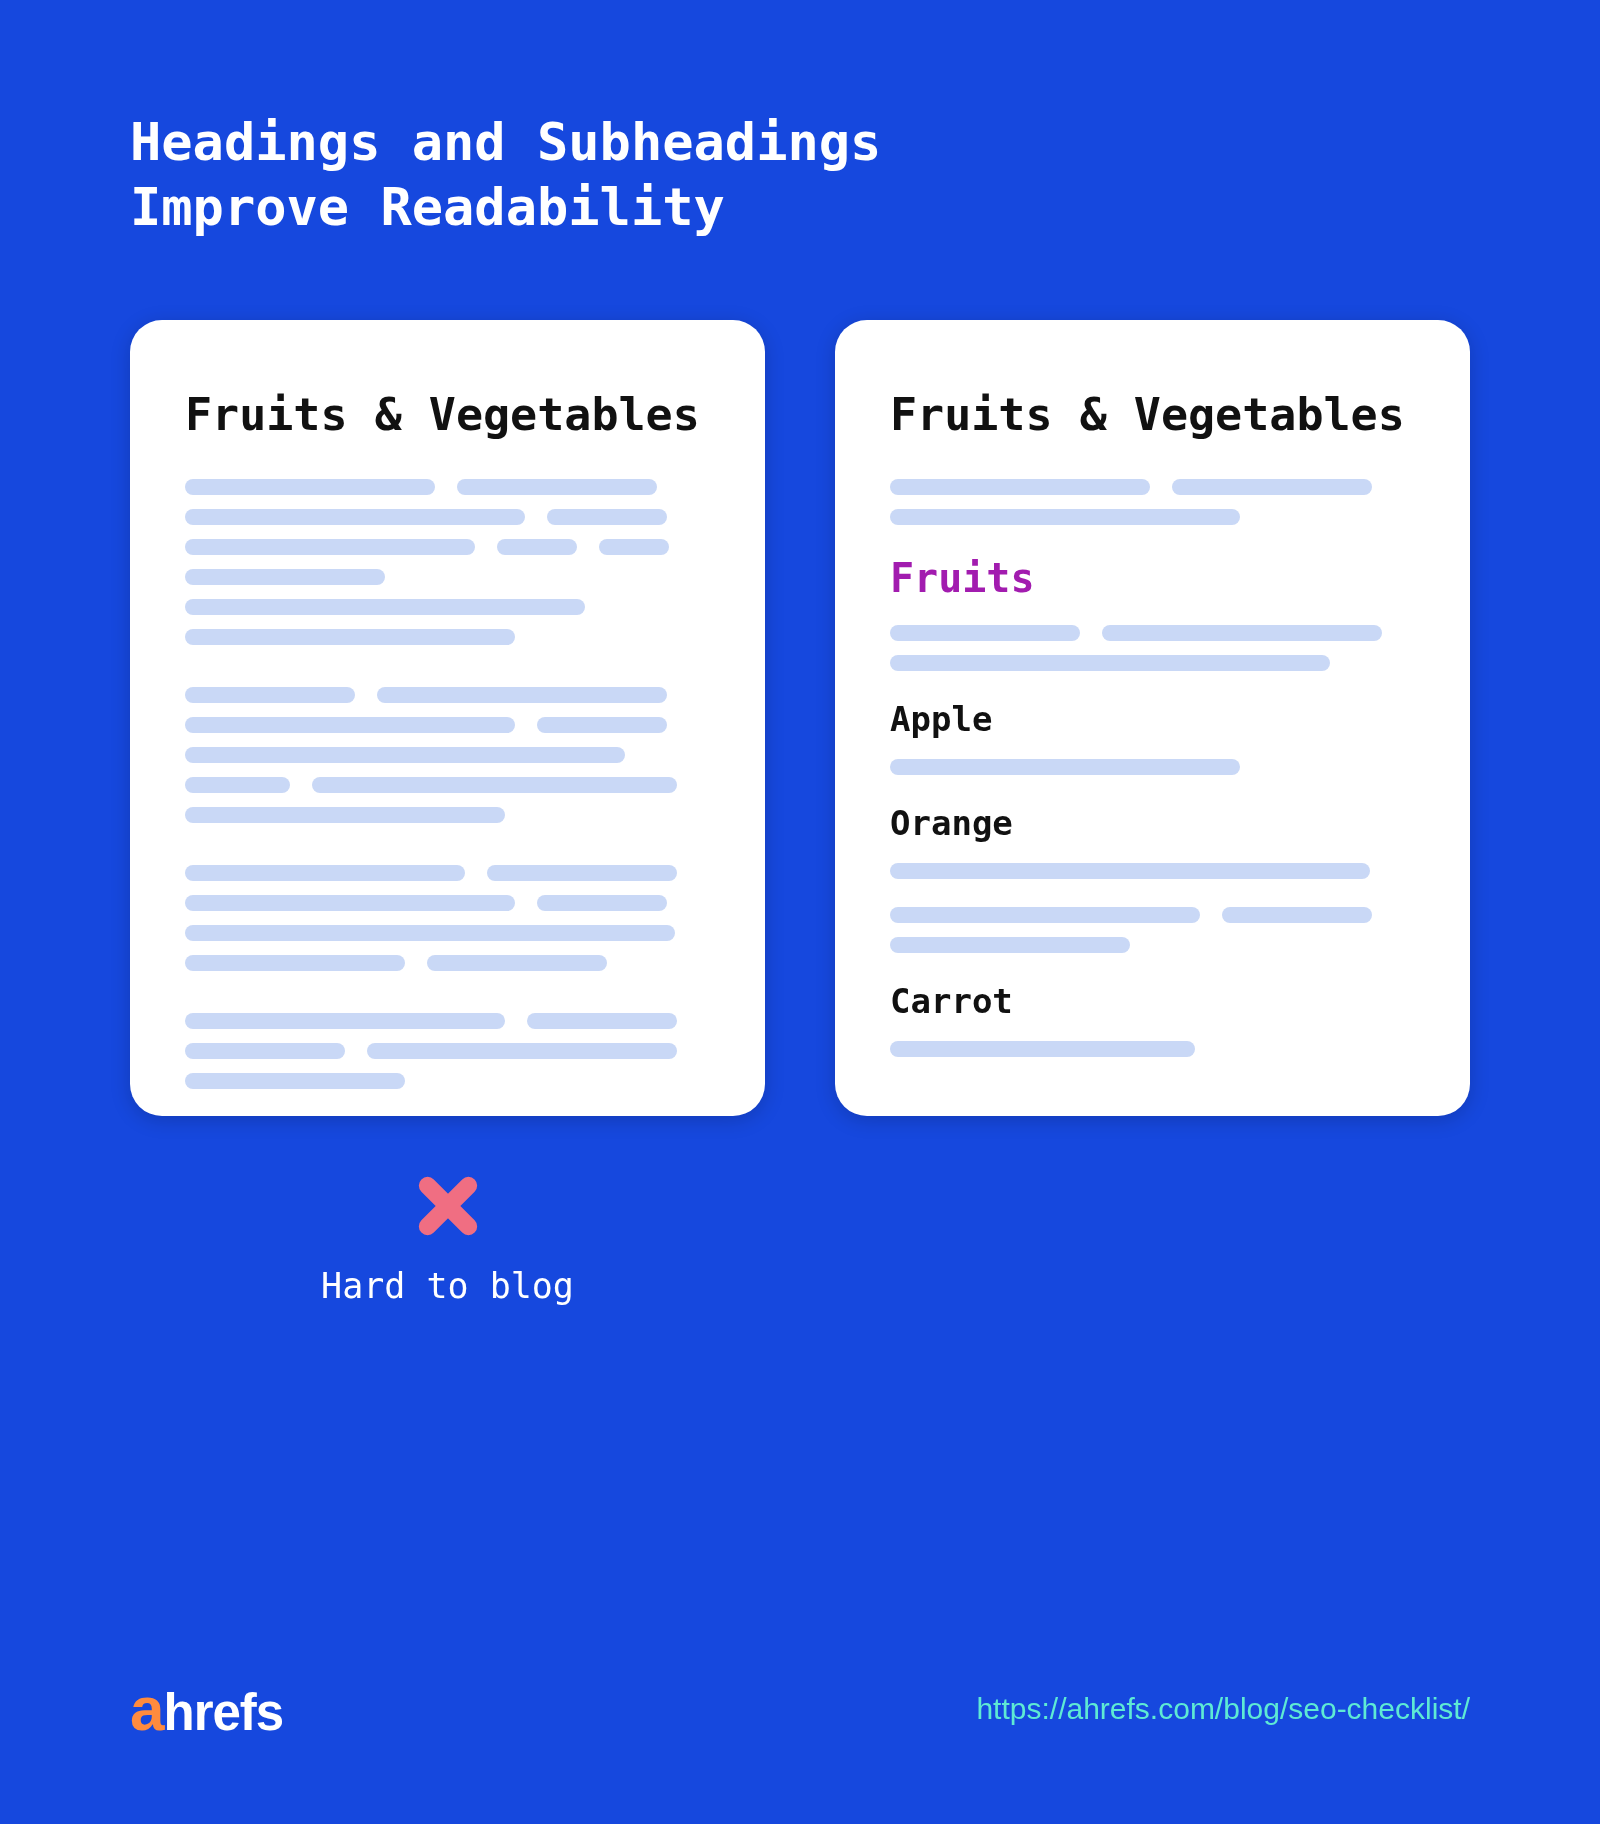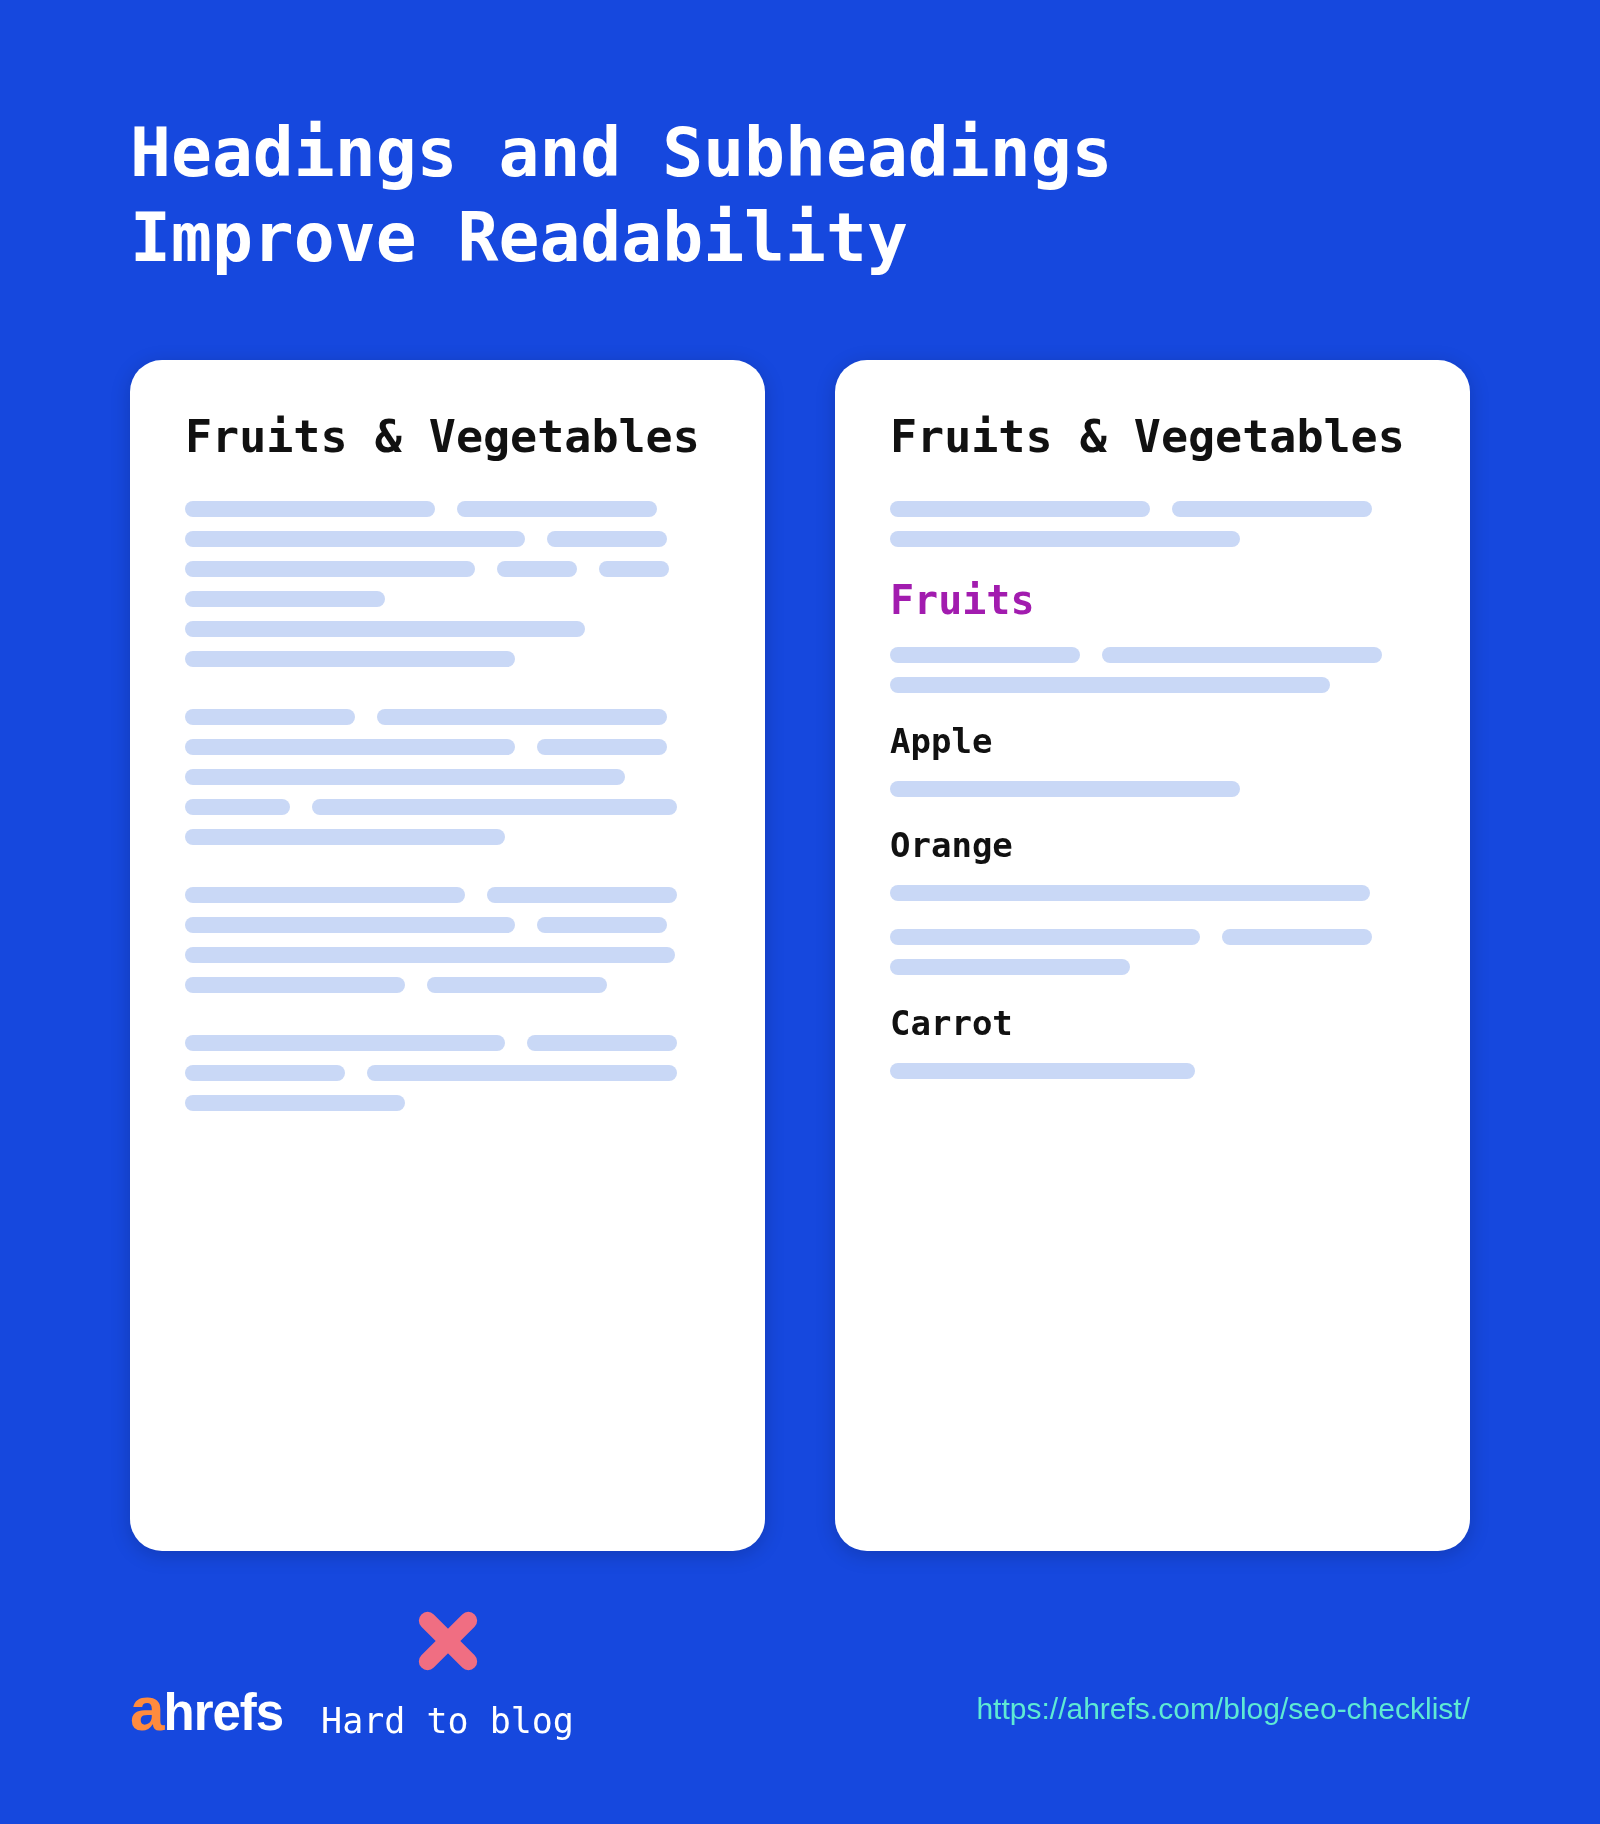--- a/index.html
+++ b/index.html
@@ -13,7 +13,7 @@
   .title {
     color: #fff;
     font-weight: 700;
-    font-size: 68px;
+    font-size: 52px;
     line-height: 1.25;
     padding: 110px 114px 0 130px;
     white-space: pre-line;

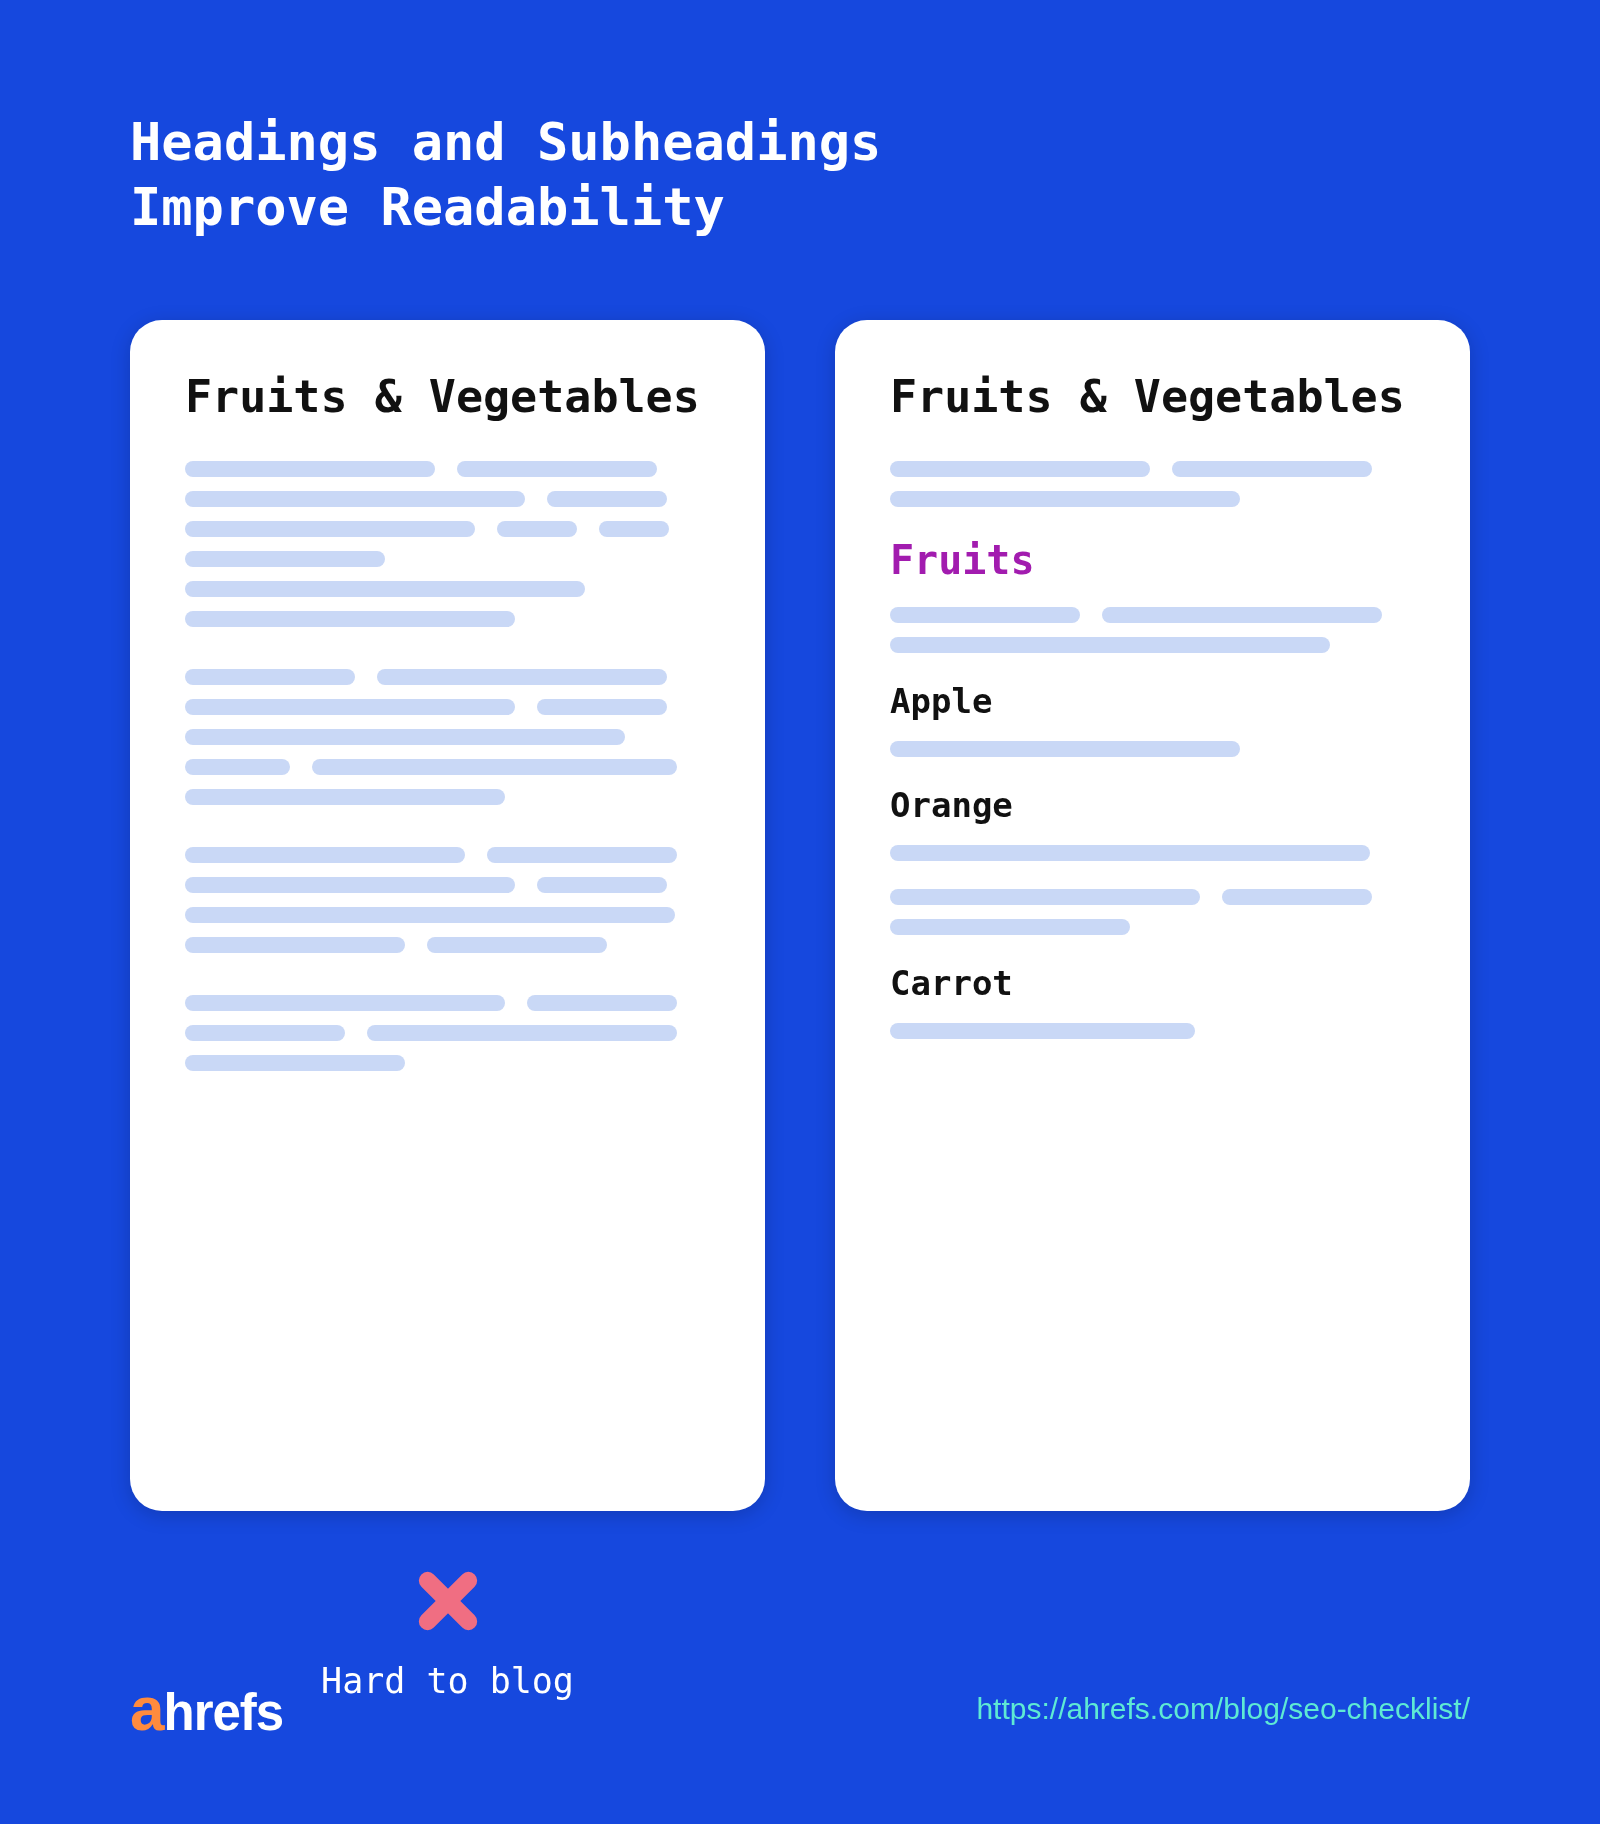--- a/index.html
+++ b/index.html
@@ -28,8 +28,8 @@
     background: #fff;
     border-radius: 32px;
     width: 100%;
-    height: 1191px;
-    padding: 50px 55px;
+    height: 796px;
+    padding: 68px 55px;
     box-shadow: 0 4px 20px rgba(0,0,0,0.18);
     overflow: hidden;
   }

